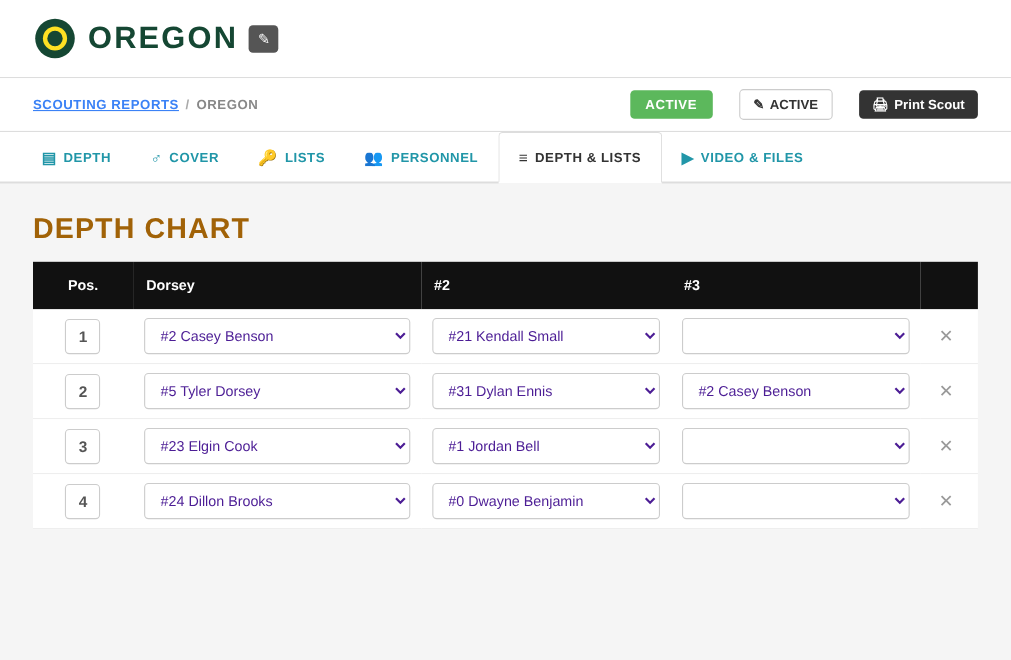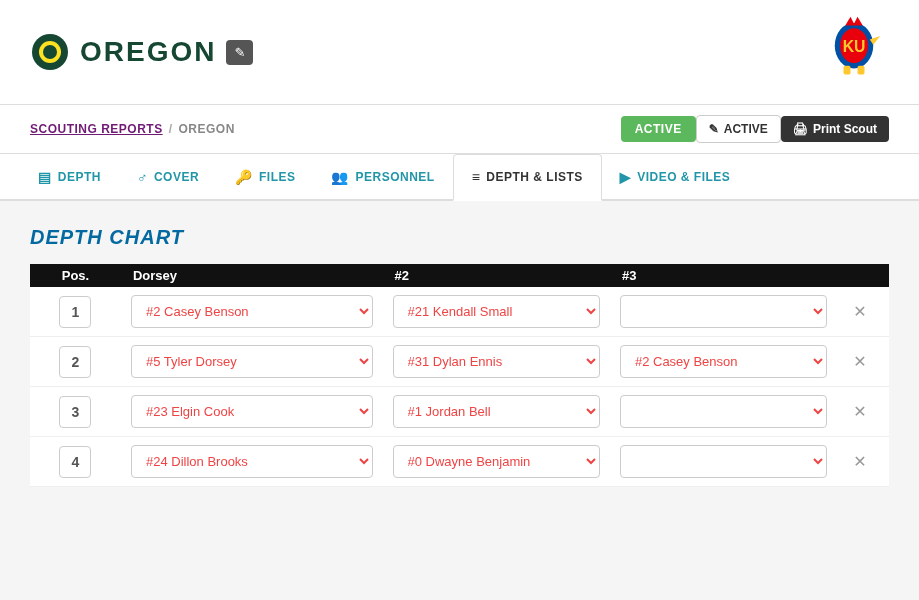--- a/index.html
+++ b/index.html
@@ -267,22 +267,6 @@
     </button>
   </div>
 
-  <div>
-    <svg class="ku-logo" viewBox="0 0 80 80" xmlns="http://www.w3.org/2000/svg">
-      <rect width="80" height="80" fill="transparent"></rect>
-
-      <ellipse cx="40" cy="35" rx="22" ry="26" fill="#0051A5"></ellipse>
-      <ellipse cx="40" cy="35" rx="16" ry="20" fill="#E8000D"></ellipse>
-      <text x="40" y="42" text-anchor="middle" font-size="18" font-weight="900" fill="#FFC82D" font-family="Arial">KU</text>
-
-      <polygon points="58,28 70,24 62,34" fill="#FFC82D"></polygon>
-
-      <polygon points="30,12 36,2 40,10 44,2 50,12" fill="#E8000D"></polygon>
-
-      <rect x="28" y="58" width="8" height="10" rx="2" fill="#FFC82D"></rect>
-      <rect x="44" y="58" width="8" height="10" rx="2" fill="#FFC82D"></rect>
-    </svg>
-  </div>
 </div>
 
 <div class="breadcrumb-bar">

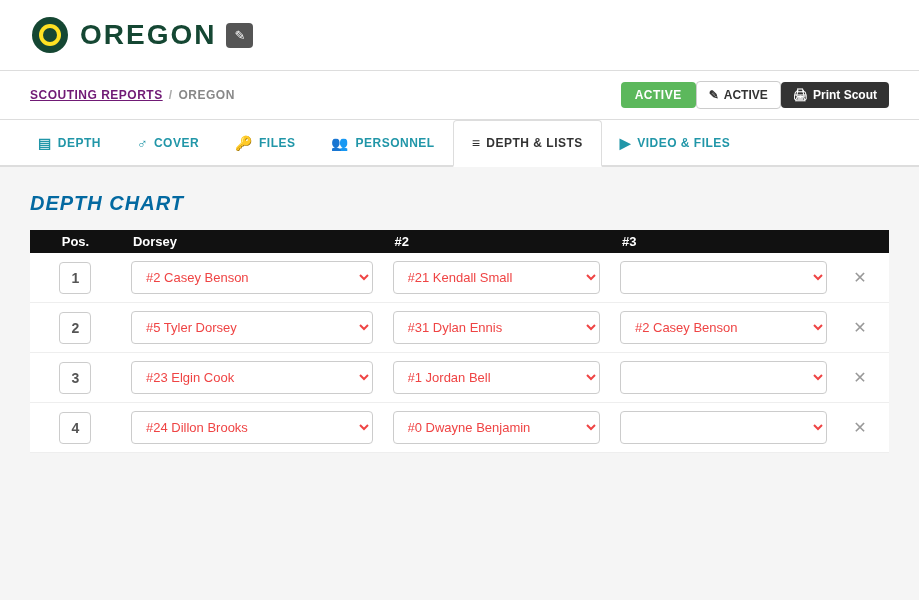--- a/index.html
+++ b/index.html
@@ -79,7 +79,7 @@
     }
     .breadcrumb .scouting {
       text-decoration: underline;
-      color: #701a75;
+      color: #3b82f6;
     }
     .breadcrumb-actions {
       display: flex;

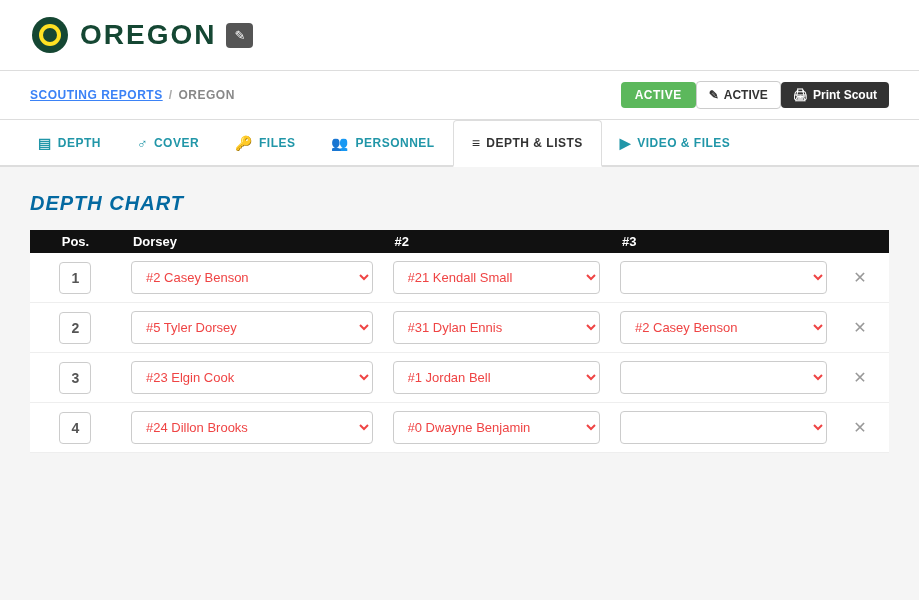--- a/index.html
+++ b/index.html
@@ -84,7 +84,7 @@
     .breadcrumb-actions {
       display: flex;
       align-items: center;
-      gap: 0;
+      gap: 24px;
     }
     .btn-active {
       background: #5cb85c;

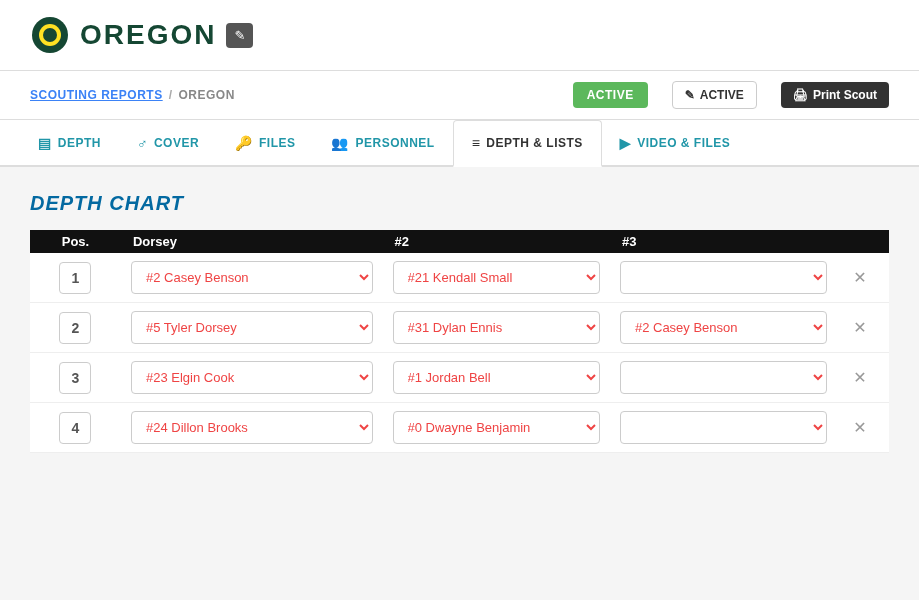--- a/index.html
+++ b/index.html
@@ -299,7 +299,7 @@
   </button>
   <button class="tab">
     <span class="tab-icon">🔑</span>
-    <span>FILES</span>
+    <span>LISTS</span>
   </button>
   <button class="tab">
     <span class="tab-icon">👥</span>

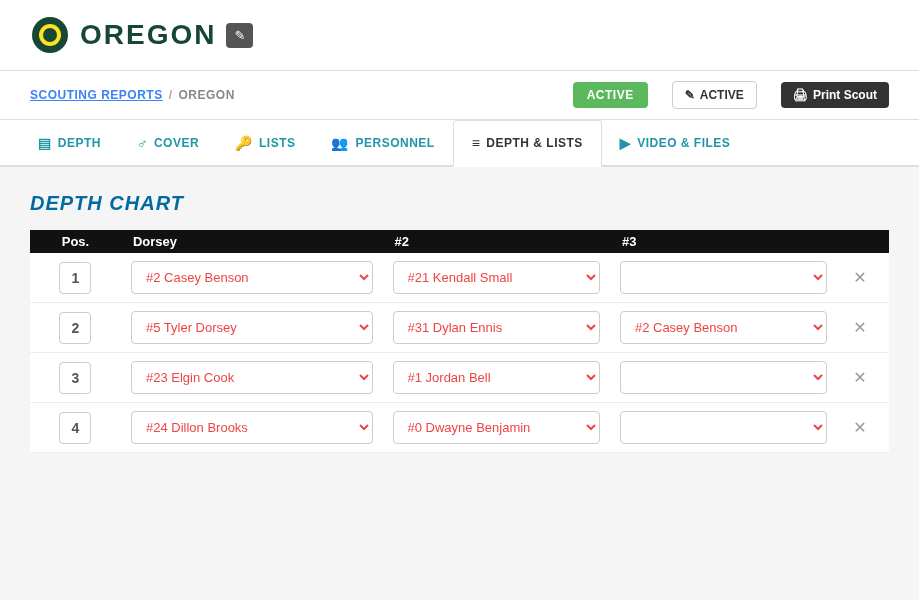--- a/index.html
+++ b/index.html
@@ -165,13 +165,12 @@
     }
 
     .section-title {
-      font-size: 20px;
+      font-size: 26px;
       font-weight: 900;
-      color: #0369a1;
+      color: #a16207;
       letter-spacing: 1px;
       margin-bottom: 15px;
       text-transform: uppercase;
-      font-style: italic;
     }
 
     

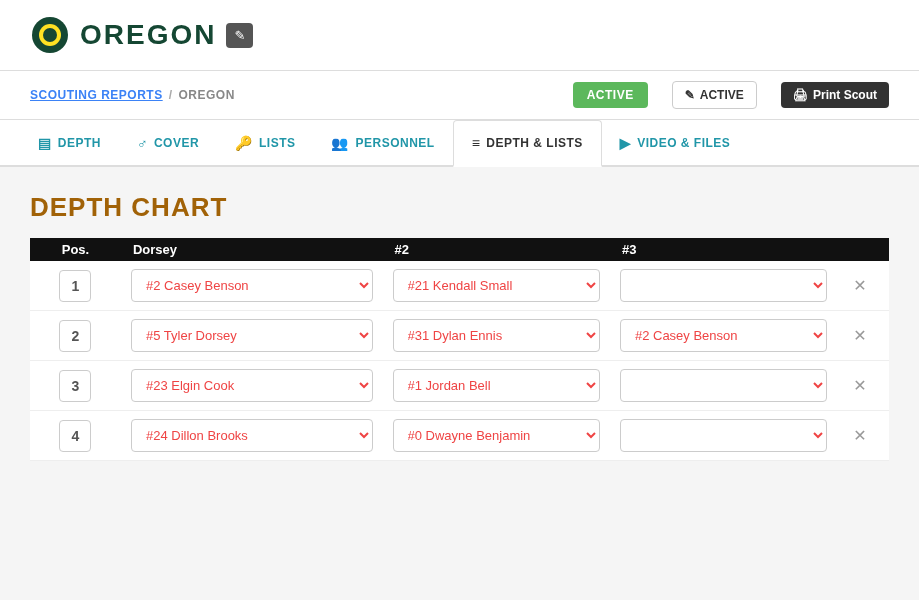--- a/index.html
+++ b/index.html
@@ -184,7 +184,7 @@
       color: #fff;
     }
     .depth-table thead th {
-      padding: 4px 12px;
+      padding: 14px 12px;
       font-size: 13px;
       font-weight: 600;
       text-align: left;

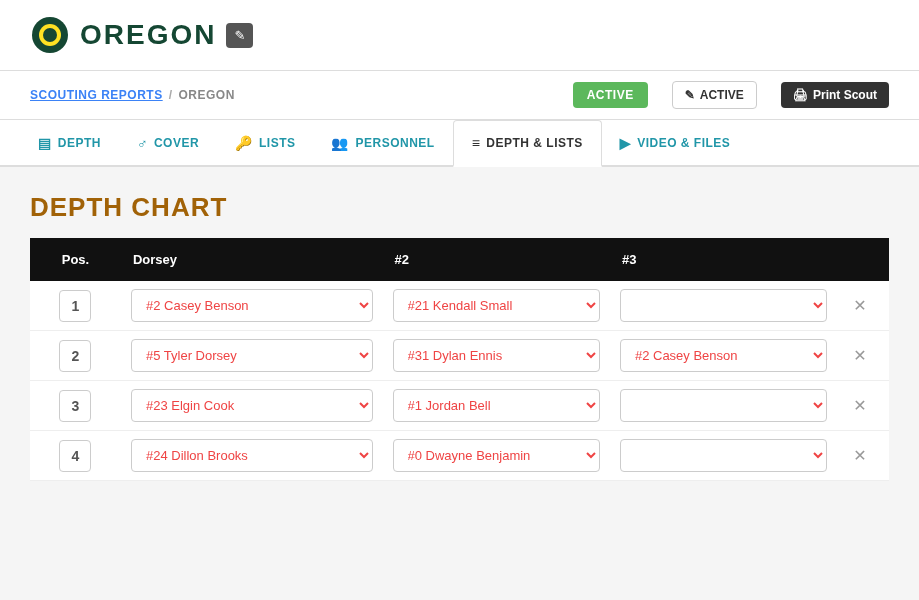--- a/index.html
+++ b/index.html
@@ -235,7 +235,7 @@
       border: 1px solid #ccc;
       border-radius: 4px;
       font-size: 13px;
-      color: #ef4444;
+      color: #4c1d95;
       background: #fff;
       cursor: pointer;
       appearance: auto;

